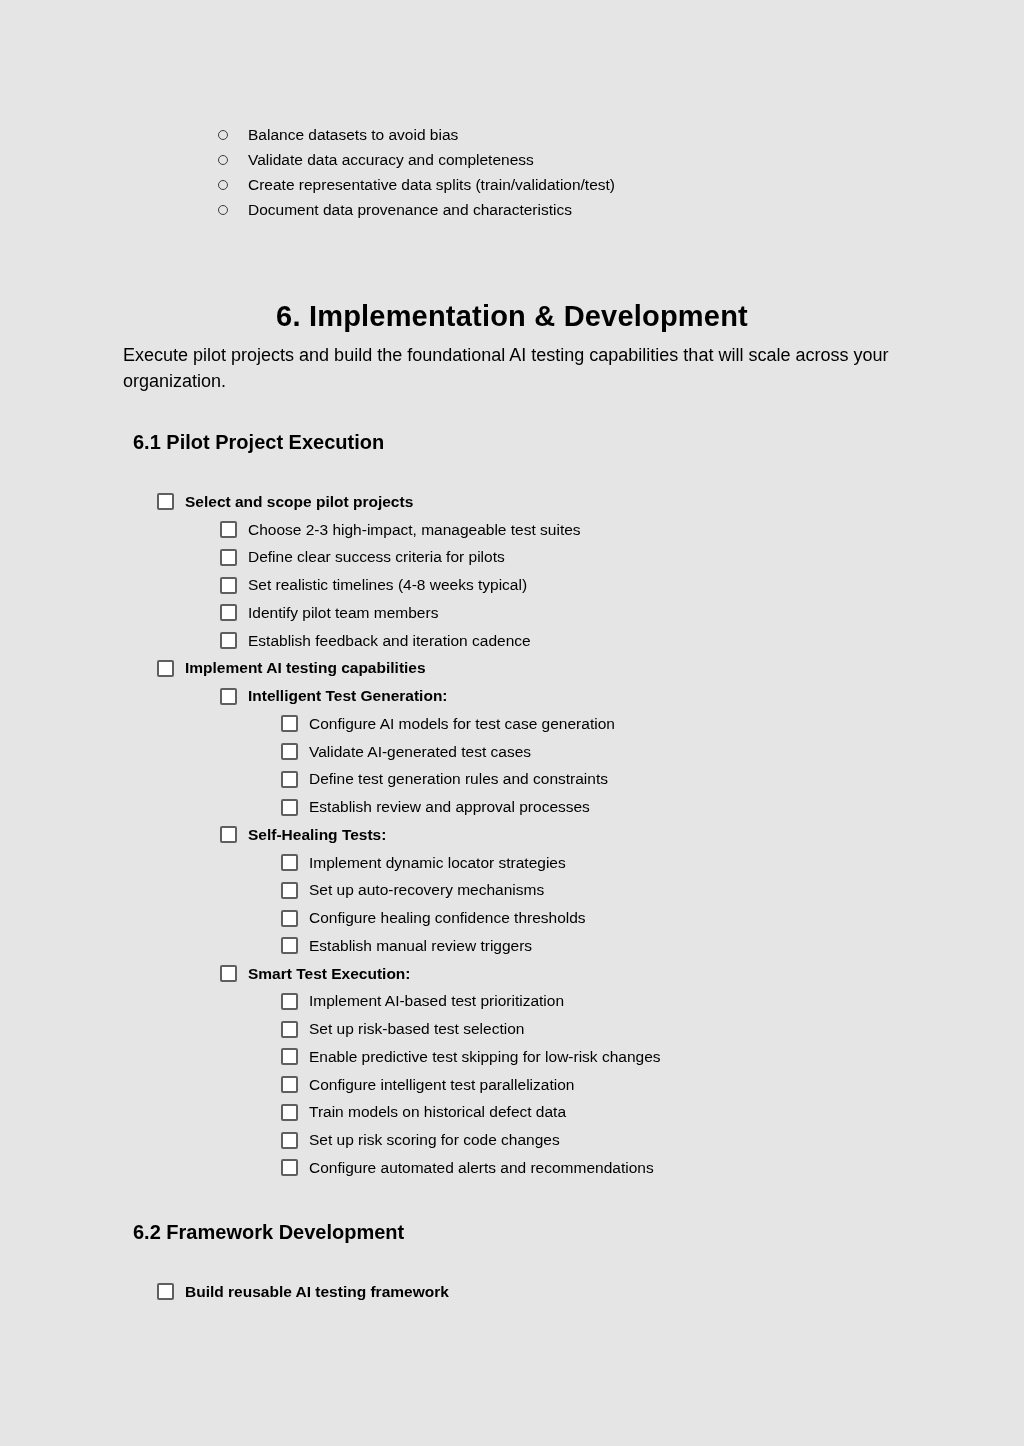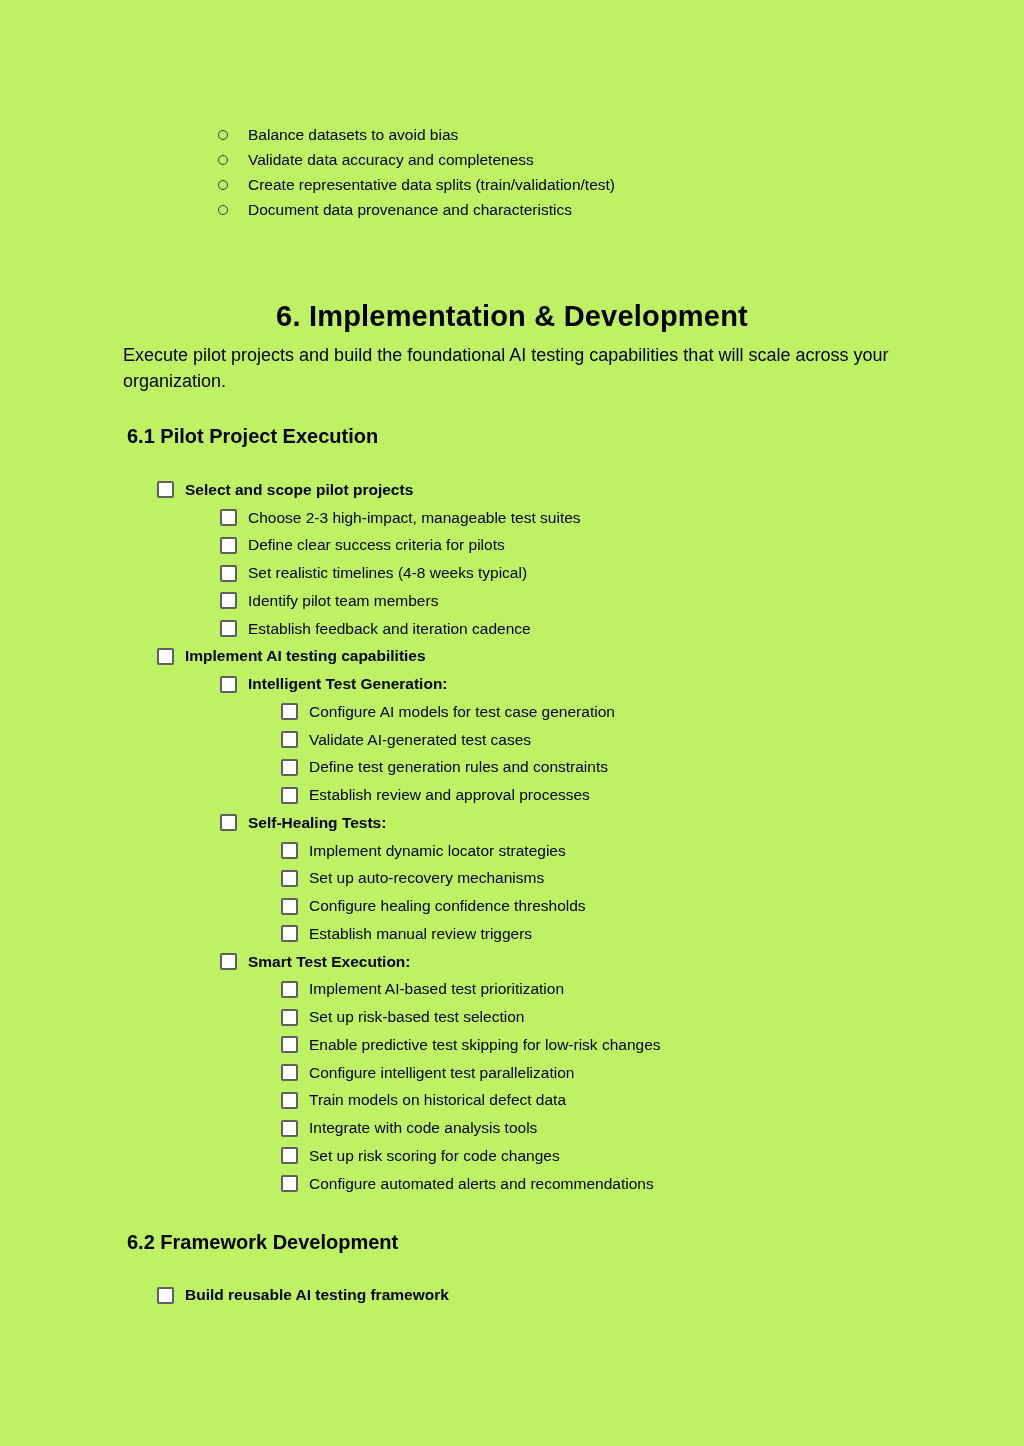--- a/index.html
+++ b/index.html
@@ -19,7 +19,7 @@
     position: relative;
     width: 1024px;
     height: 1446px;
-    background: #bef264;
+    background: #e5e5e5;
   }
   .content {
     padding: 0 123px;

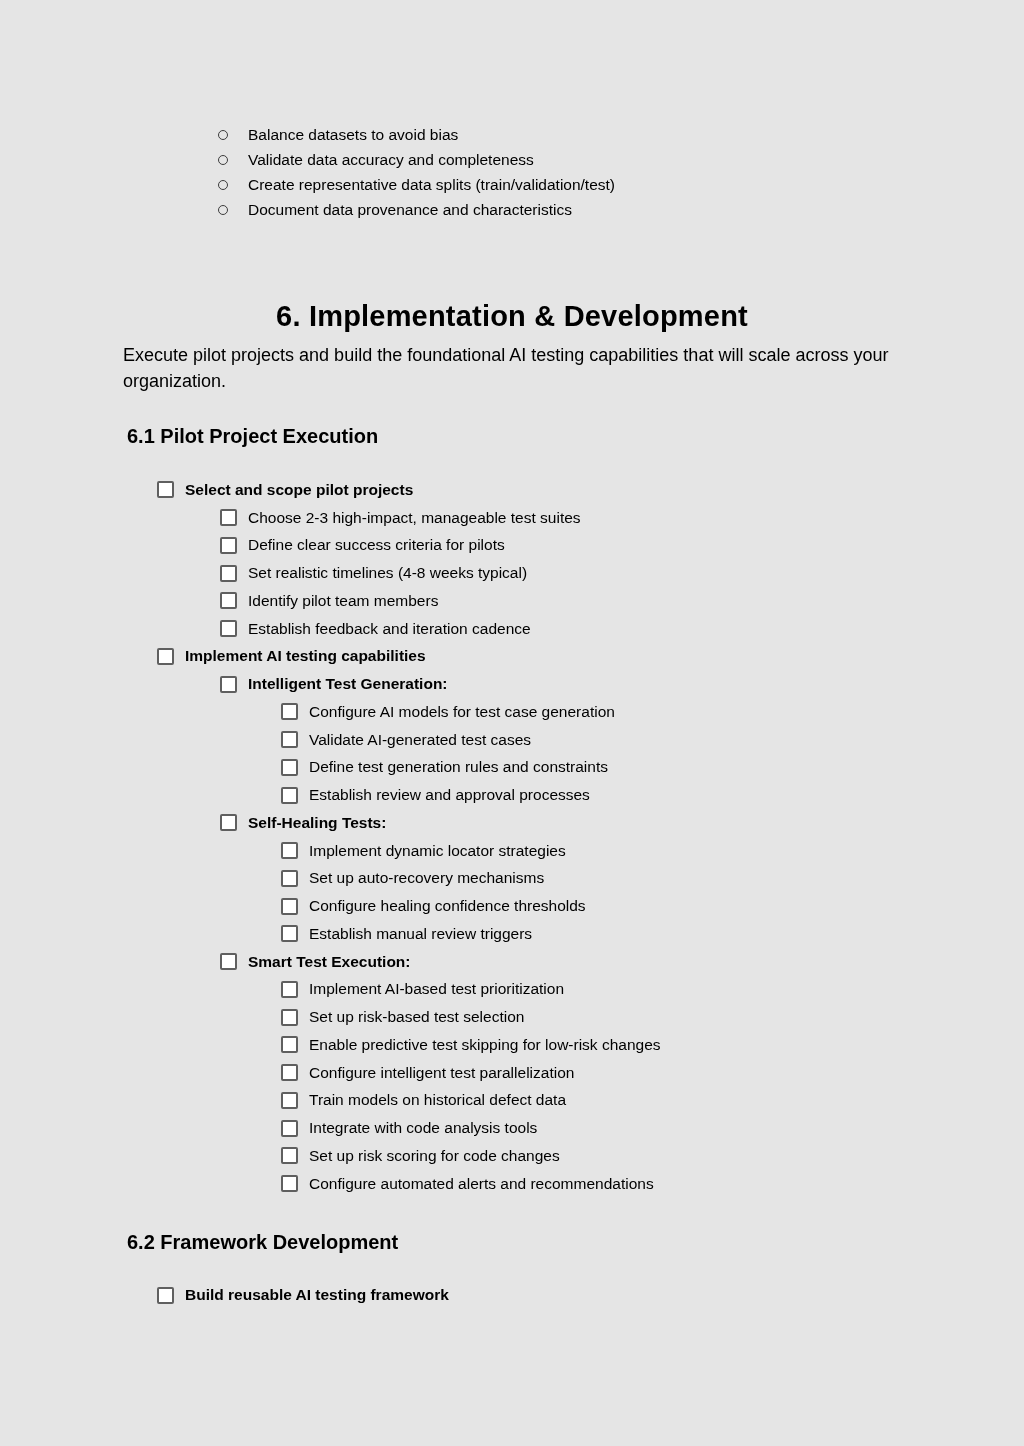--- a/index.html
+++ b/index.html
@@ -63,7 +63,7 @@
     max-width: 782px;
   }
   h2.subsection-title {
-    margin: 4px;
+    margin: 10px;
     font-size: 20px;
     line-height: 24px;
     font-weight: bold;

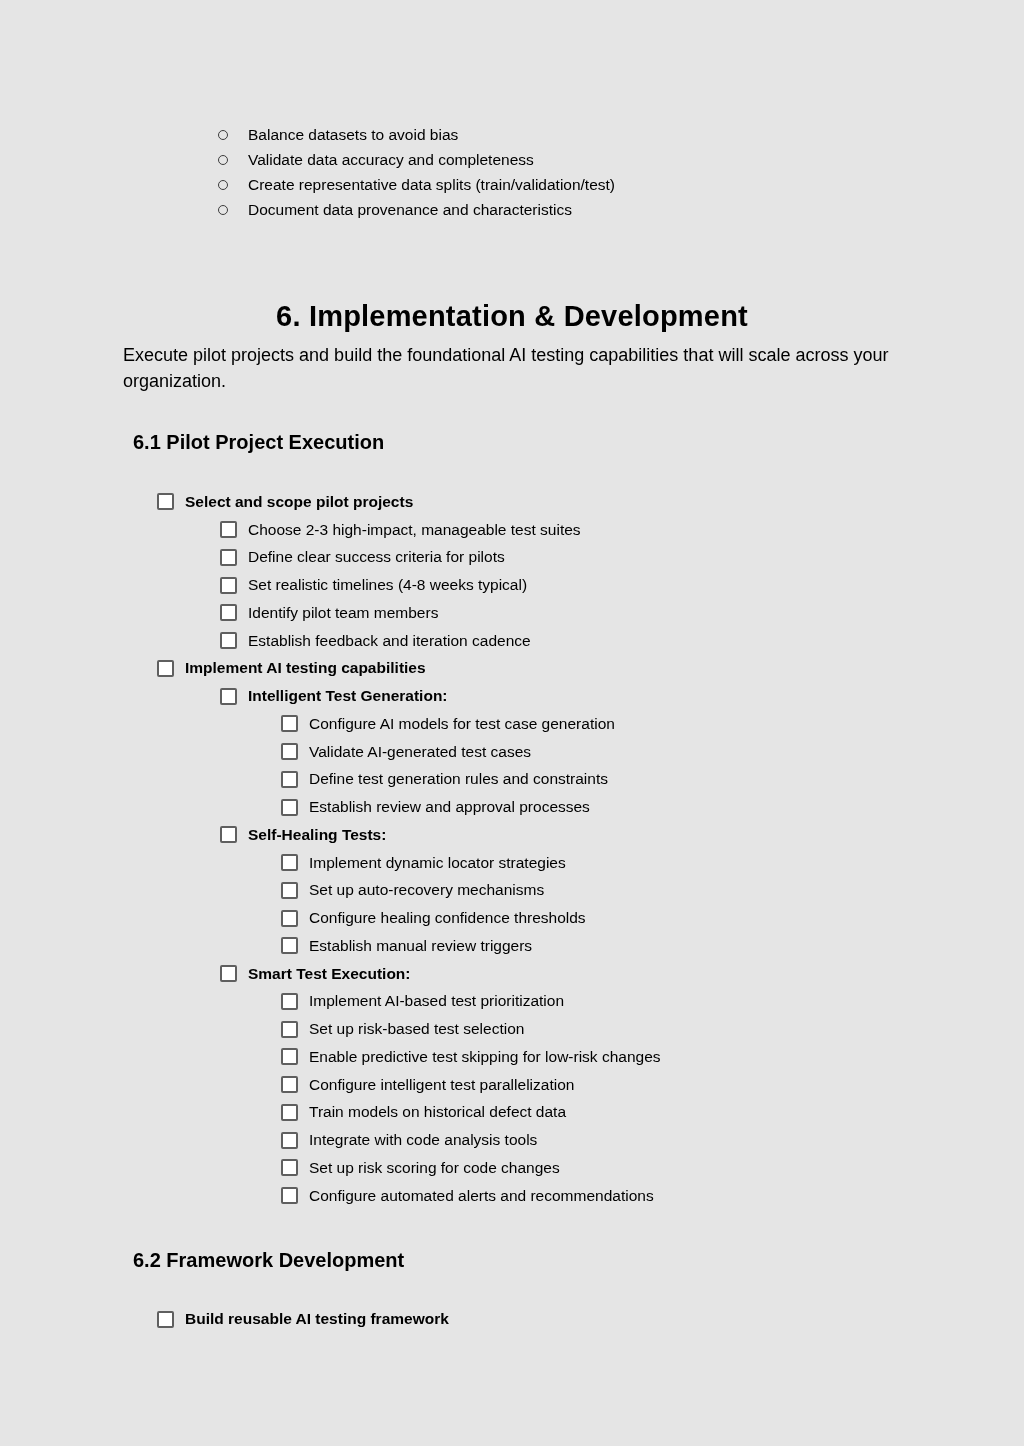--- a/index.html
+++ b/index.html
@@ -223,10 +223,6 @@
         </div>
         <div class="check-row level-3">
           <span class="checkbox"></span>
-          <span class="check-label">Integrate with code analysis tools</span>
-        </div>
-        <div class="check-row level-3">
-          <span class="checkbox"></span>
           <span class="check-label">Set up risk scoring for code changes</span>
         </div>
         <div class="check-row level-3">

